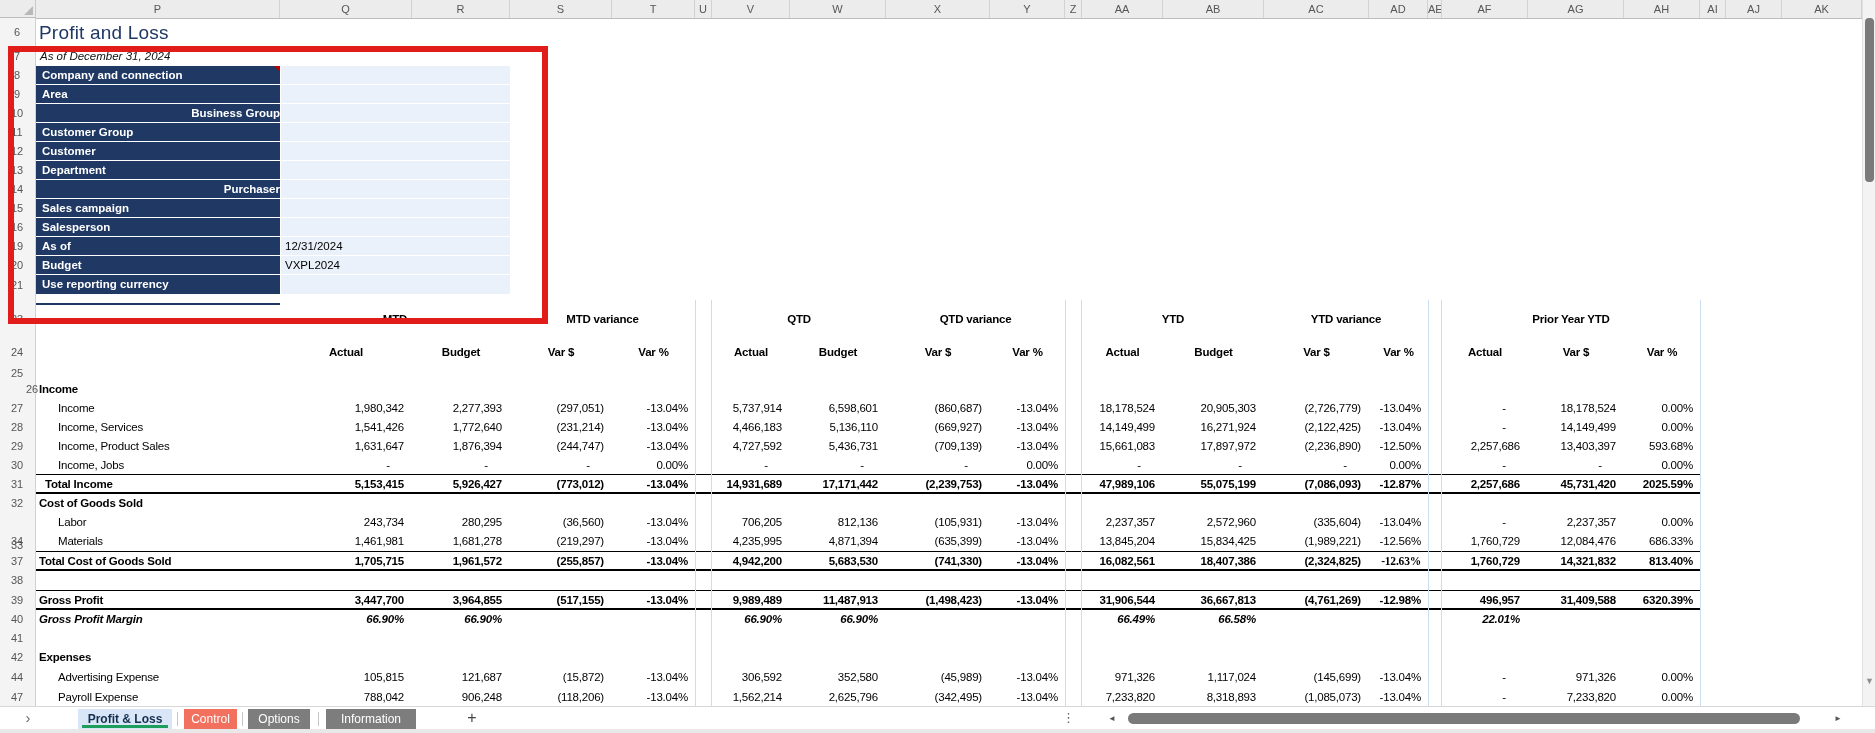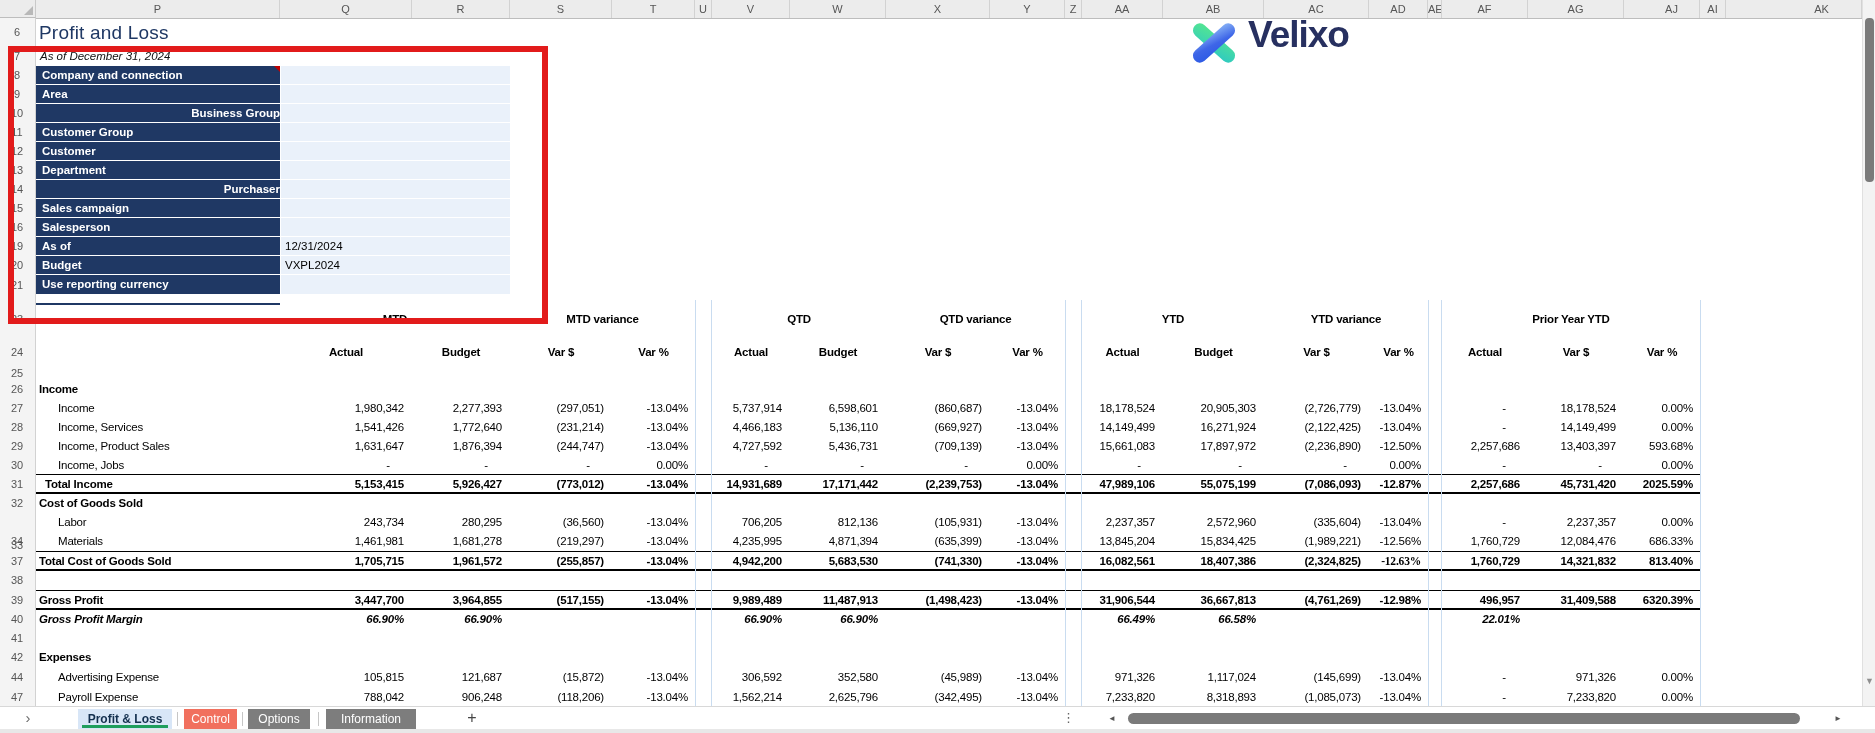--- a/index.html
+++ b/index.html
@@ -357,7 +357,7 @@
       <div class="colcell" style="left: 1528px; width: 96px;">AG</div>
       <div class="colcell" style="left: 1624px; width: 76px;">AH</div>
       <div class="colcell" style="left: 1700px; width: 26px;">AI</div>
-      <div class="colcell" style="left: 1644px; width: 56px;">AJ</div>
+      <div class="colcell" style="left: 1726px; width: 56px;">AJ</div>
       <div class="colcell" style="left: 1782px; width: 80px;">AK</div>
     </div>
   <div id="corner">

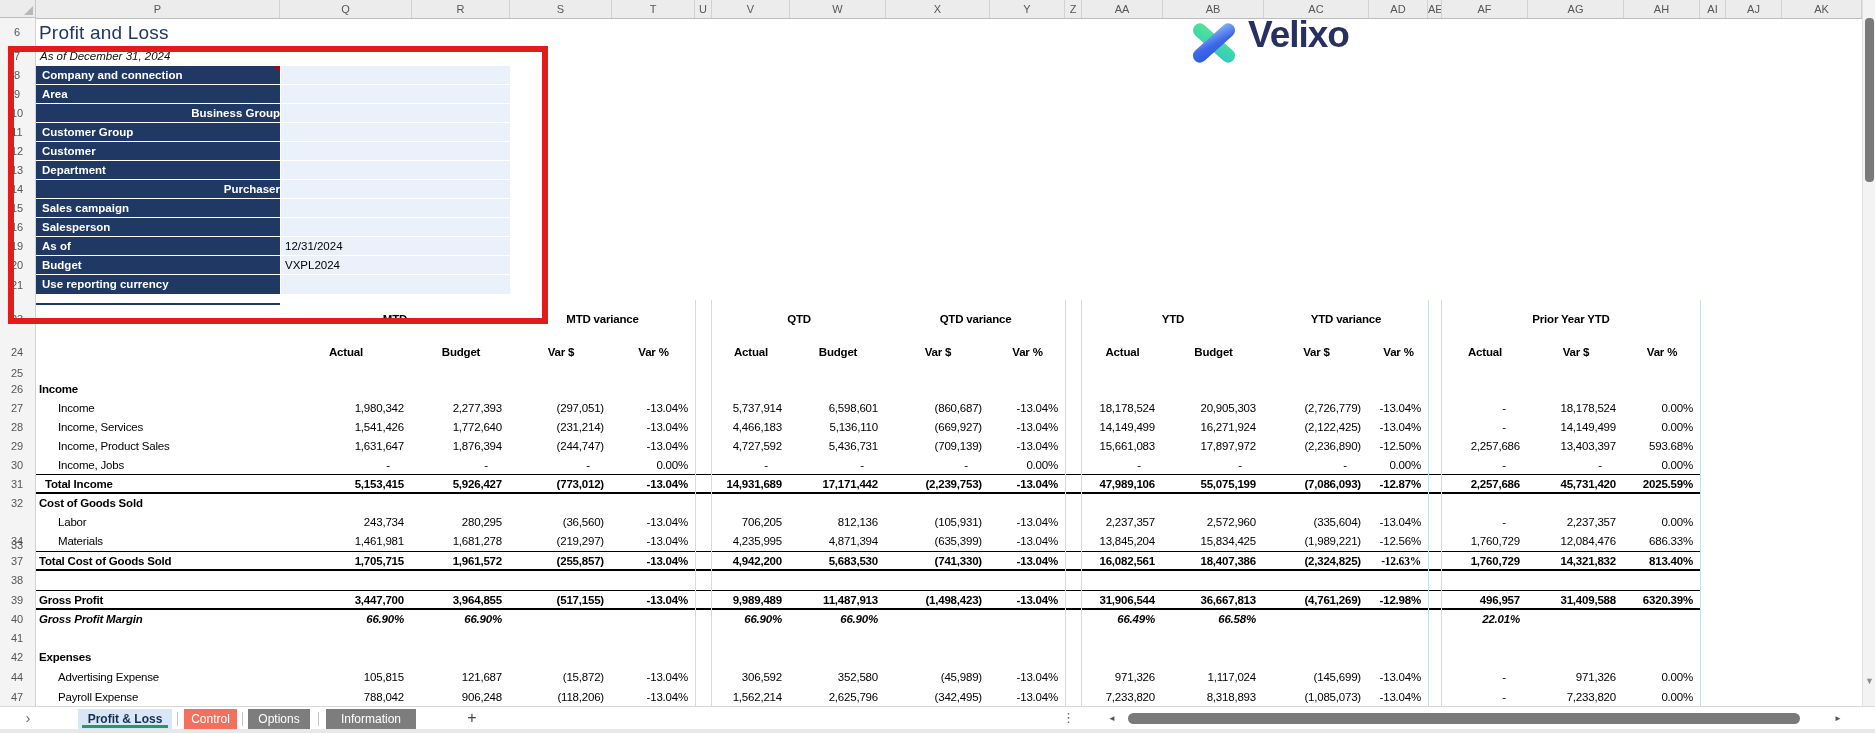--- a/index.html
+++ b/index.html
@@ -314,24 +314,6 @@
         <div class="vsep" style="left: 1700px;"></div>
       </div>
 
-    <div id="logo">
-      <svg width="56" height="50" viewBox="0 0 60 54">
-        <defs>
-          <linearGradient id="gGreen" x1="0" y1="0" x2="1" y2="1">
-            <stop offset="0" stop-color="#55E690"></stop>
-              <stop offset="1" stop-color="#2EC9C2"></stop>
-          </linearGradient>
-          <linearGradient id="gBlue" x1="1" y1="0" x2="0" y2="1">
-            <stop offset="0" stop-color="#8BB5F6"></stop>
-              <stop offset="0.55" stop-color="#3E66E8"></stop>
-              <stop offset="1" stop-color="#2B59E4"></stop>
-          </linearGradient>
-        </defs>
-        <rect x="2" y="19.5" width="56" height="15" rx="7.5" fill="url(#gGreen)" transform="rotate(42 30 27)"></rect>
-        <rect x="2" y="19.5" width="56" height="15" rx="7.5" fill="url(#gBlue)" transform="rotate(-42 30 27)"></rect>
-      </svg>
-      <span class="word">Velixo</span>
-    </div>
 
     <div class="redbox"></div>
   </div>

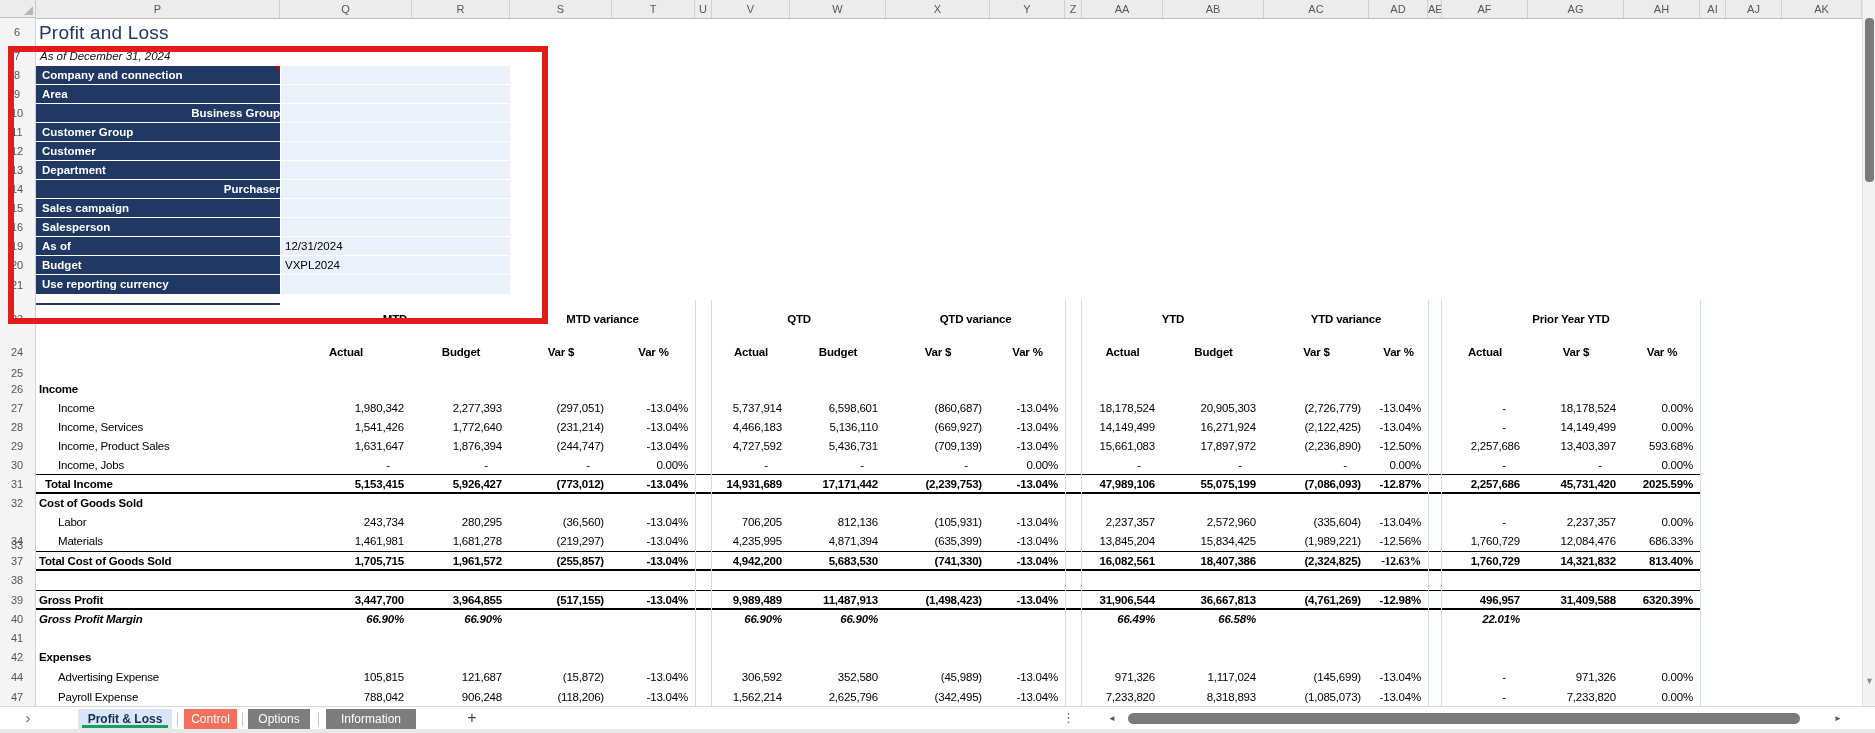--- a/index.html
+++ b/index.html
@@ -363,7 +363,7 @@
       <div class="rownum" style="top: 288px; height: 26px; line-height: 26px;">23</div>
       <div class="rownum" style="top: 320px; height: 28px; line-height: 28px;">24</div>
       <div class="rownum" style="top: 348px; height: 14px; line-height: 14px;">25</div>
-      <div class="rownum" style="top: 362px; height: 19px; line-height: 19px;">26</div>
+      <div class="rownum" style="top: 362px; height: 19px; line-height: 19px; margin-left: 15px;">26</div>
       <div class="rownum" style="top: 381px; height: 19px; line-height: 19px;">27</div>
       <div class="rownum" style="top: 400px; height: 19px; line-height: 19px;">28</div>
       <div class="rownum" style="top: 419px; height: 19px; line-height: 19px;">29</div>

